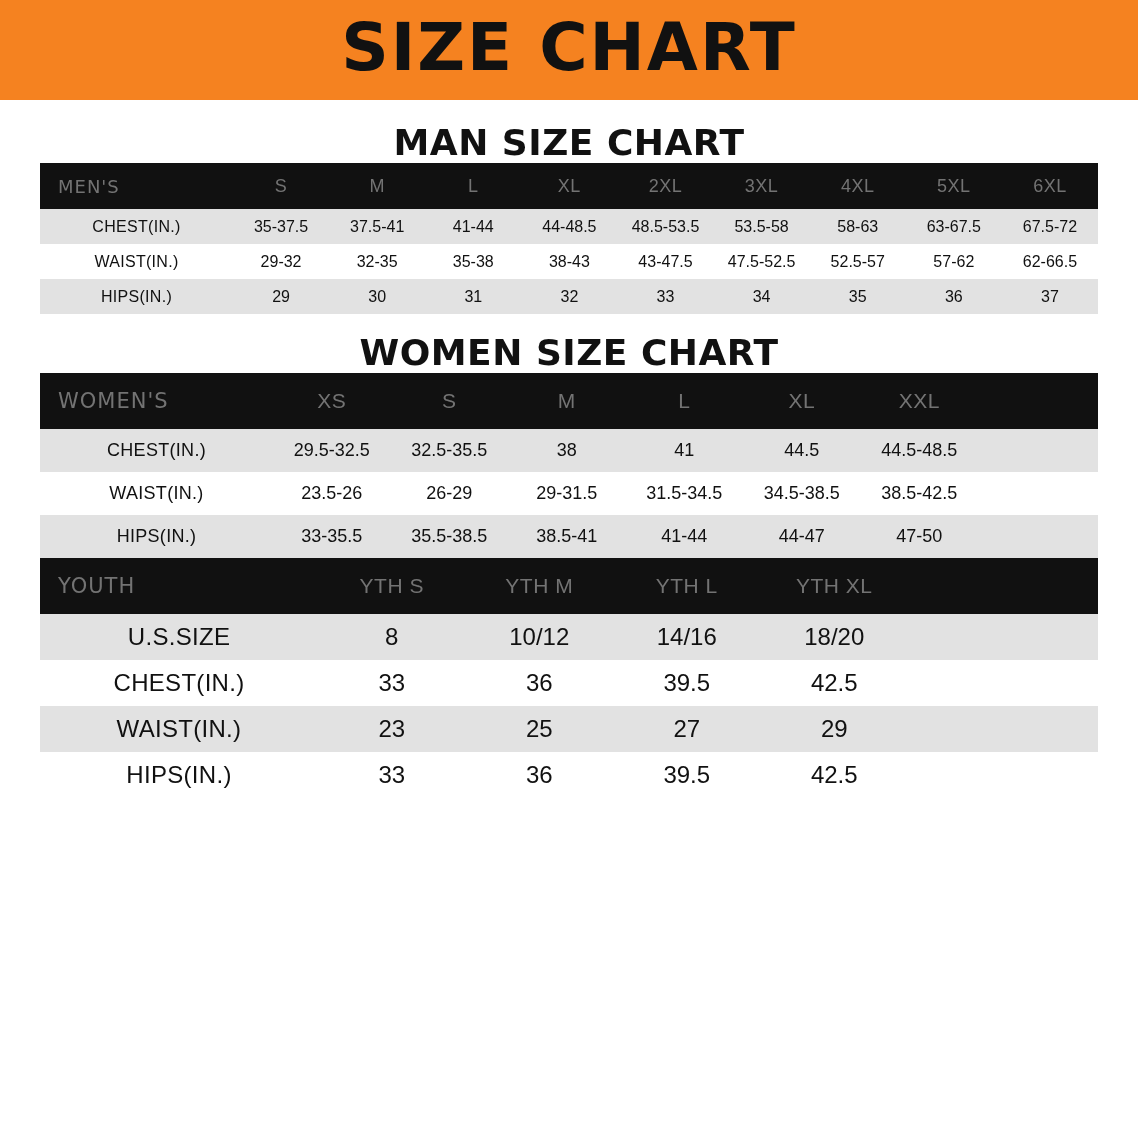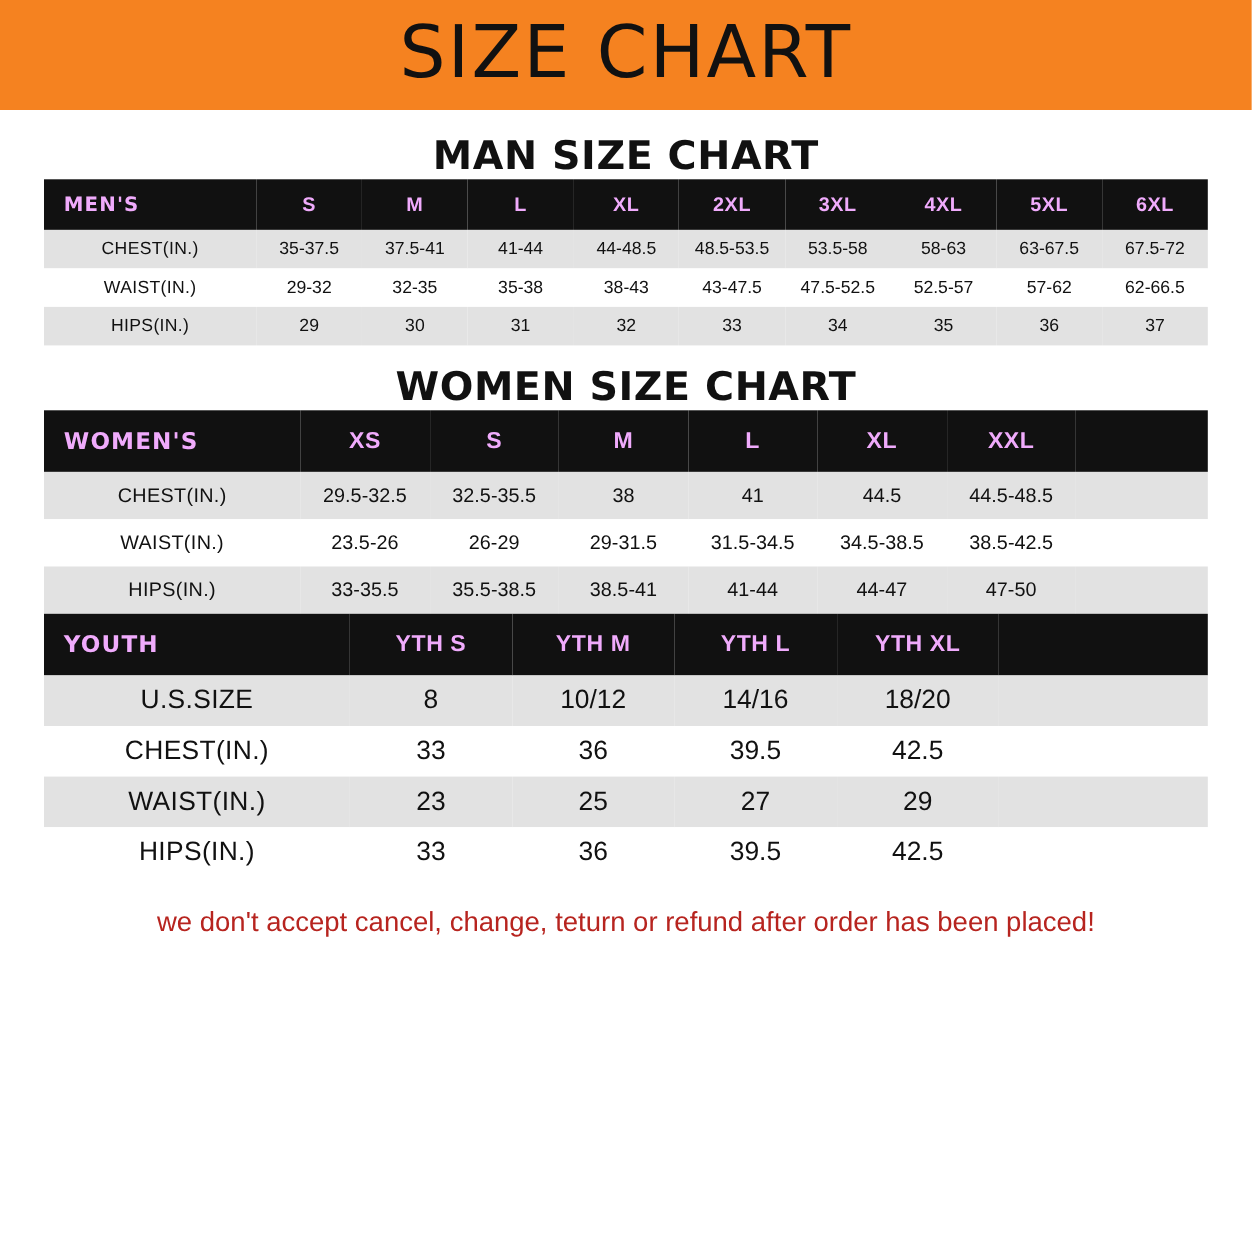--- a/index.html
+++ b/index.html
@@ -33,7 +33,7 @@
   }
   .banner-title {
     font-family: "DejaVu Sans", sans-serif;
-    font-weight: normal;
+    font-weight: bold;
     font-size: 66px;
     letter-spacing: 2px;
     color: #111111;

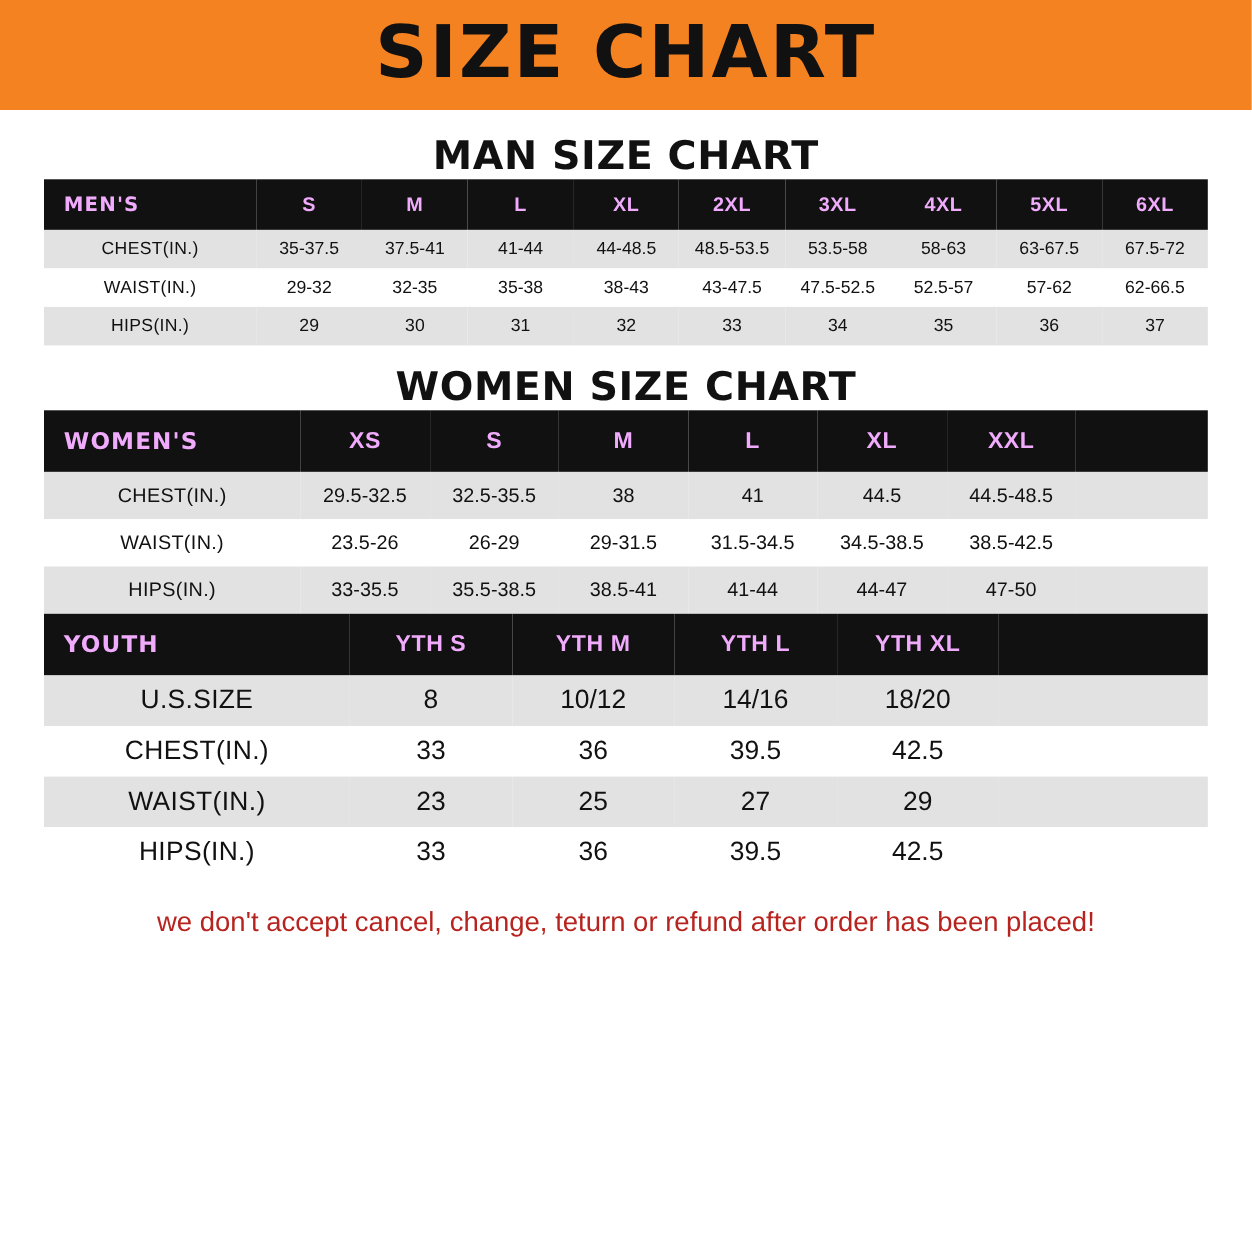--- a/index.html
+++ b/index.html
@@ -76,10 +76,10 @@
     background: #111111;
   }
   table.size-table thead th {
-    color: #f0abfc;
+    color: #737373;
     height: 46px;
     font-size: 20px;
-    font-weight: bold;
+    font-weight: normal;
     letter-spacing: 0.5px;
   }
   table.size-table thead th.rowlabel {

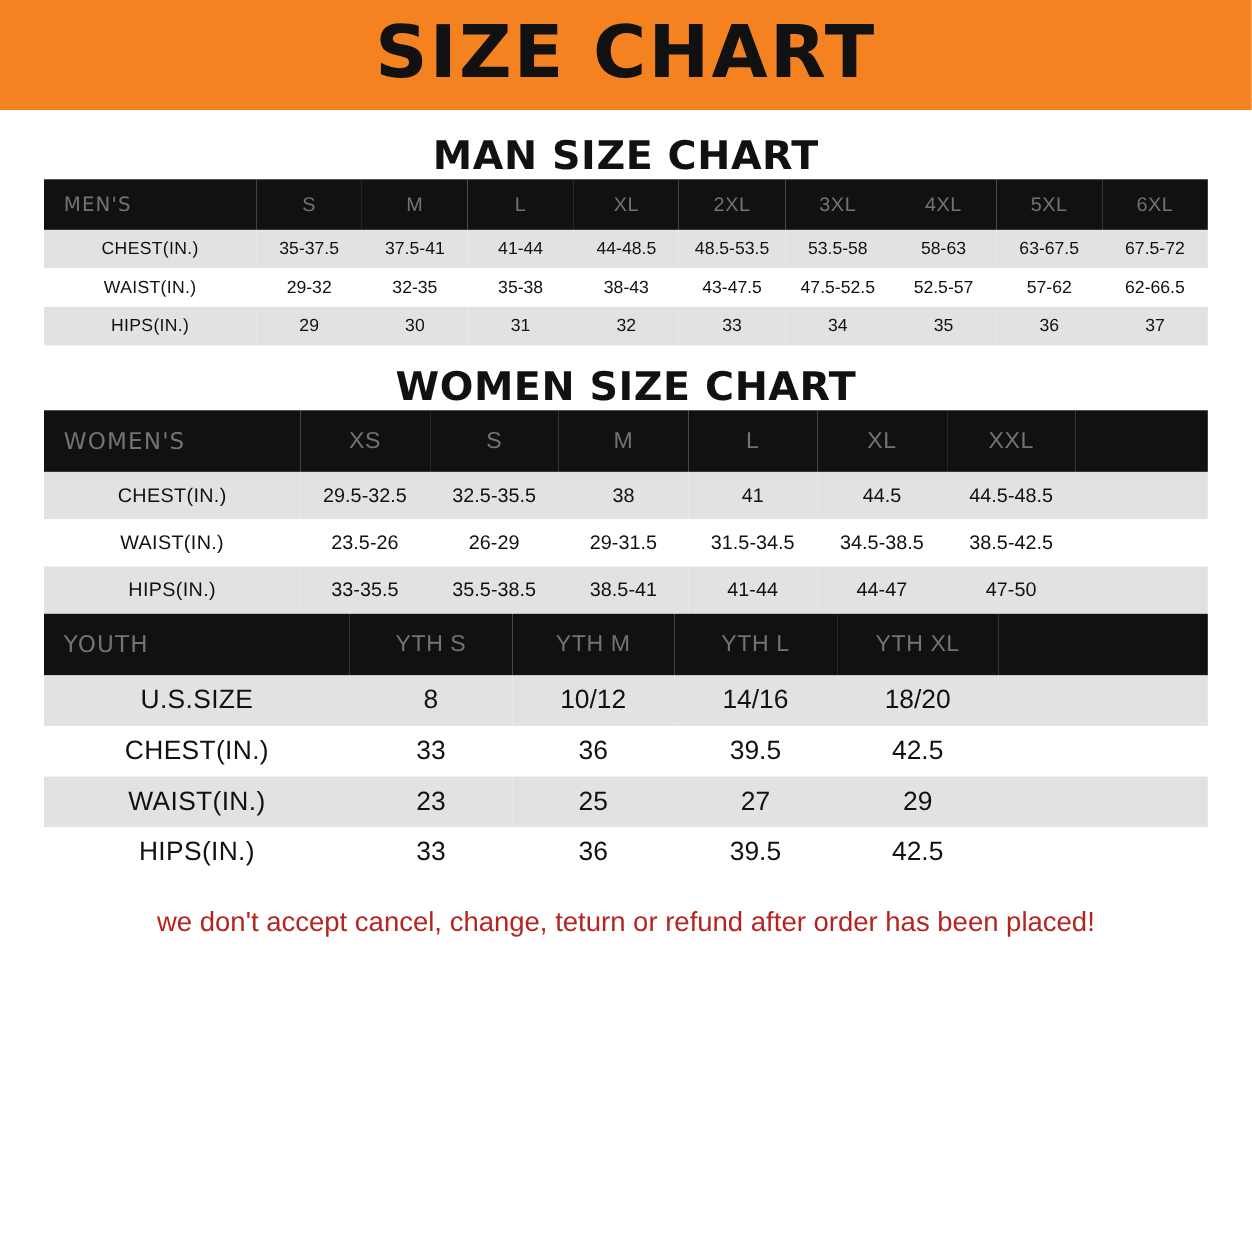--- a/index.html
+++ b/index.html
@@ -296,7 +296,6 @@
   </div>
 
   <div class="note">
-    <span class="note-line">we don't accept cancel, change, teturn or refund after order has been placed!</span>
   </div>
 
 </div>

